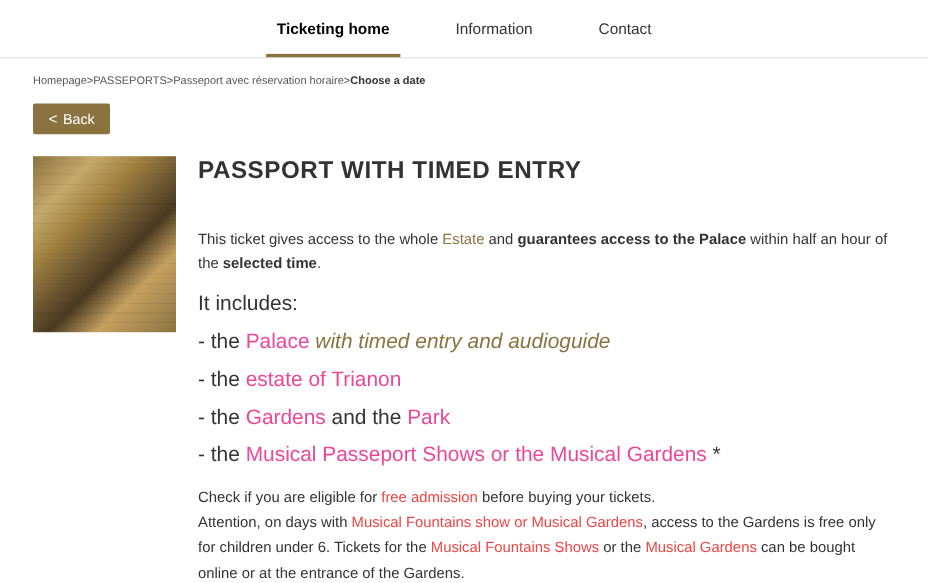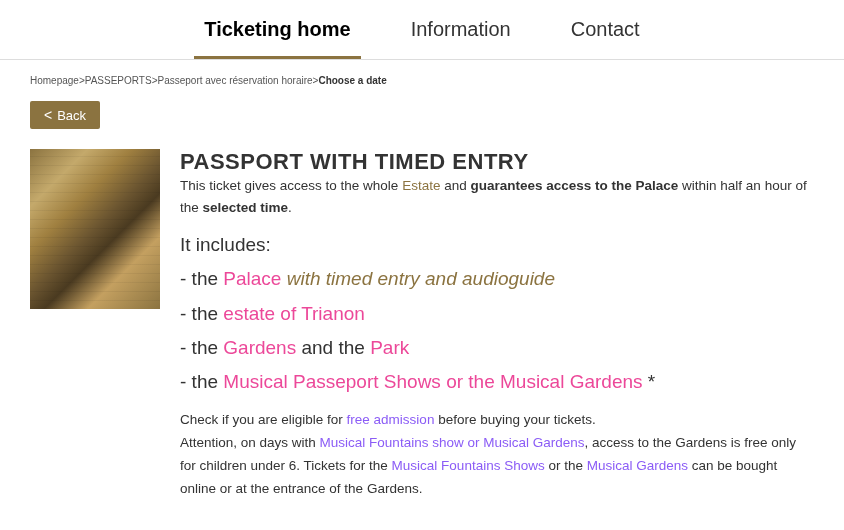--- a/index.html
+++ b/index.html
@@ -17,7 +17,7 @@
     }
     .nav-item {
       padding: 18px 30px;
-      font-size: 20px;
+      font-size: 14px;
       color: #333;
       cursor: pointer;
       text-decoration: none;

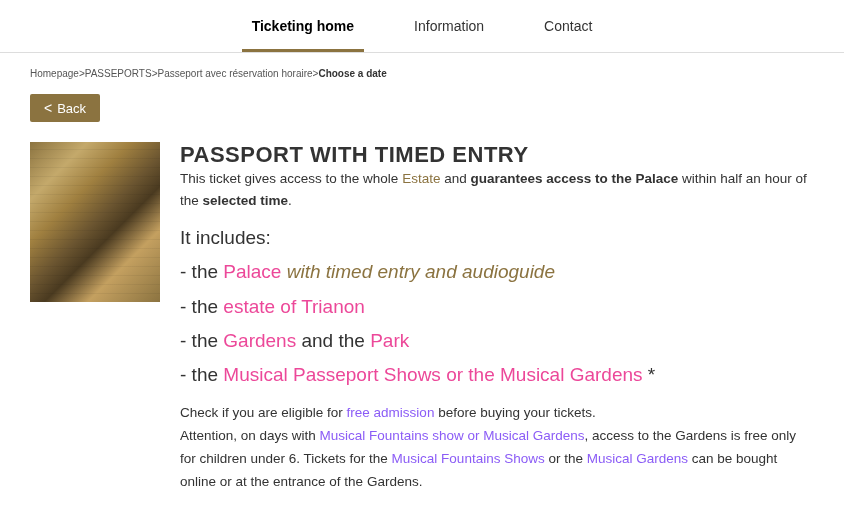--- a/index.html
+++ b/index.html
@@ -124,6 +124,7 @@
       margin-bottom: 10px;
       line-height: 1.6;
       font-size: 13.5px;
+      margin-top: 39px;
     }
     .desc-para a {
       color: #8B7340;

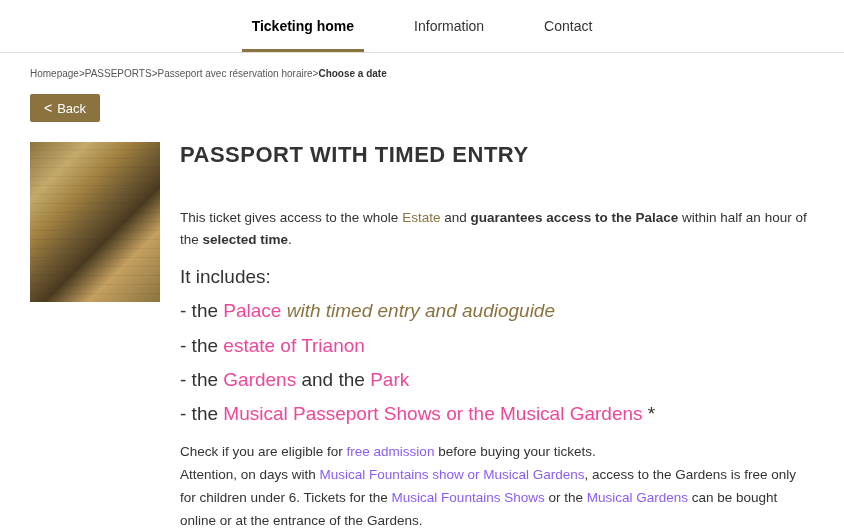--- a/index.html
+++ b/index.html
@@ -153,7 +153,7 @@
       font-size: 13.5px;
     }
     .check-section a {
-      color: #8b5cf6;
+      color: #ef4444;
       text-decoration: none;
     }
   </style>

